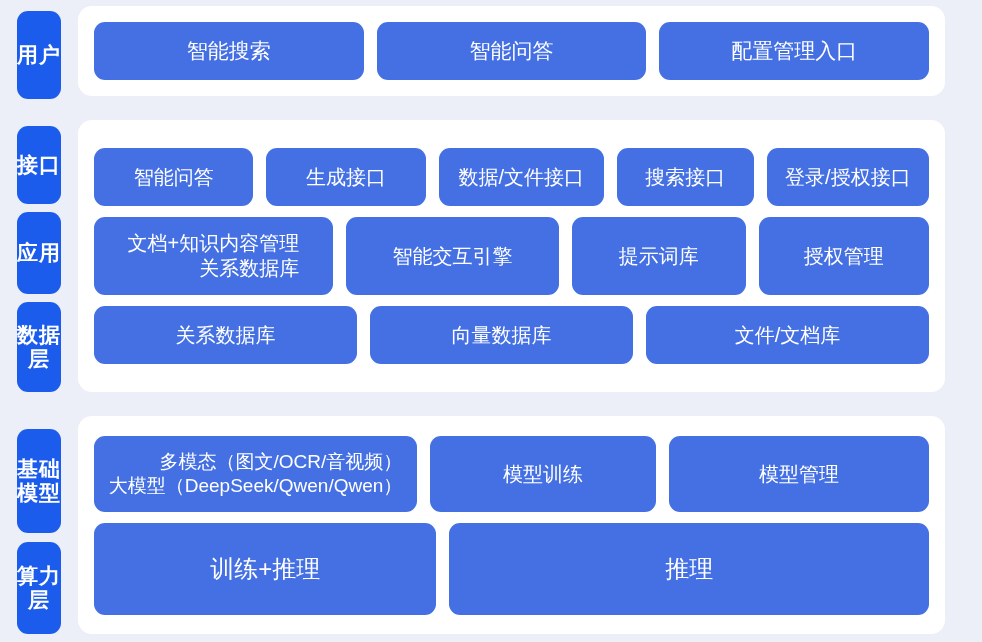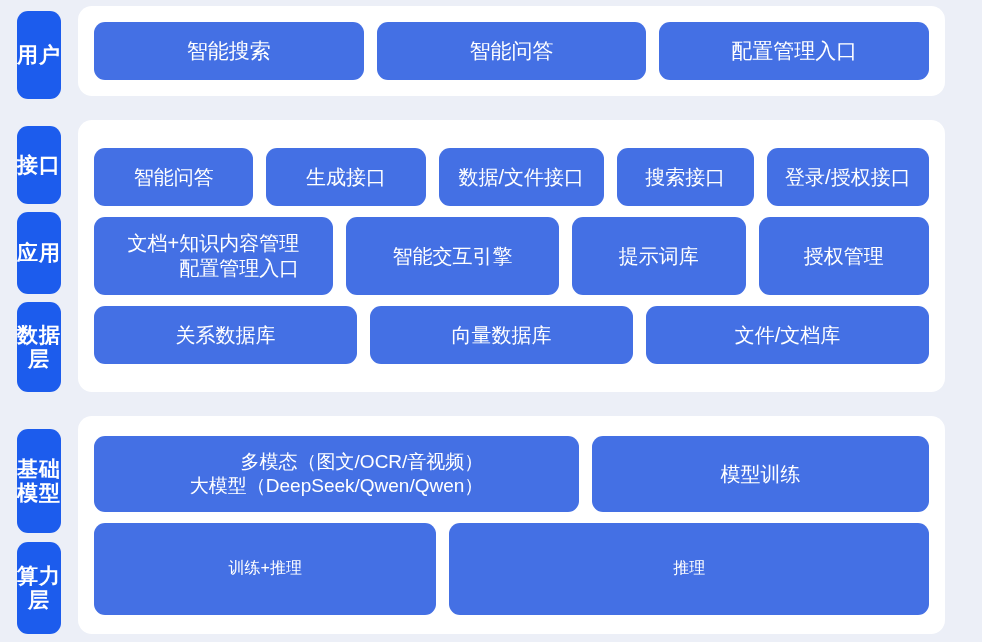--- a/index.html
+++ b/index.html
@@ -158,7 +158,7 @@
 
       <div class="row row-application">
         <div class="box multi-line" style="flex:1.3">文档+知识内容管理
-配置管理入口</div>
+关系数据库</div>
         <div class="box" style="flex:1.15">智能交互引擎</div>
         <div class="box" style="flex:0.92">提示词库</div>
         <div class="box" style="flex:0.9">授权管理</div>

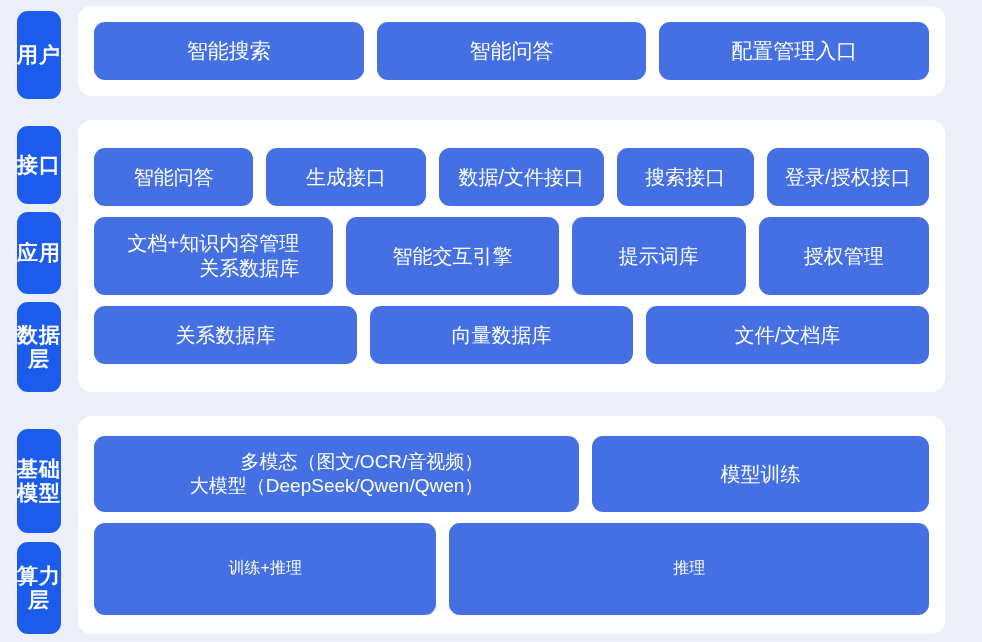--- a/index.html
+++ b/index.html
@@ -184,6 +184,7 @@
         <div class="box multi-line" style="flex:1.36; font-size:19px;">多模态（图文/OCR/音视频）
 大模型（DeepSeek/Qwen/Qwen）</div>
         <div class="box" style="flex:0.93">模型训练</div>
+        <div class="box" style="flex:1.08">模型管理</div>
       </div>
 
       <div class="row row-power">

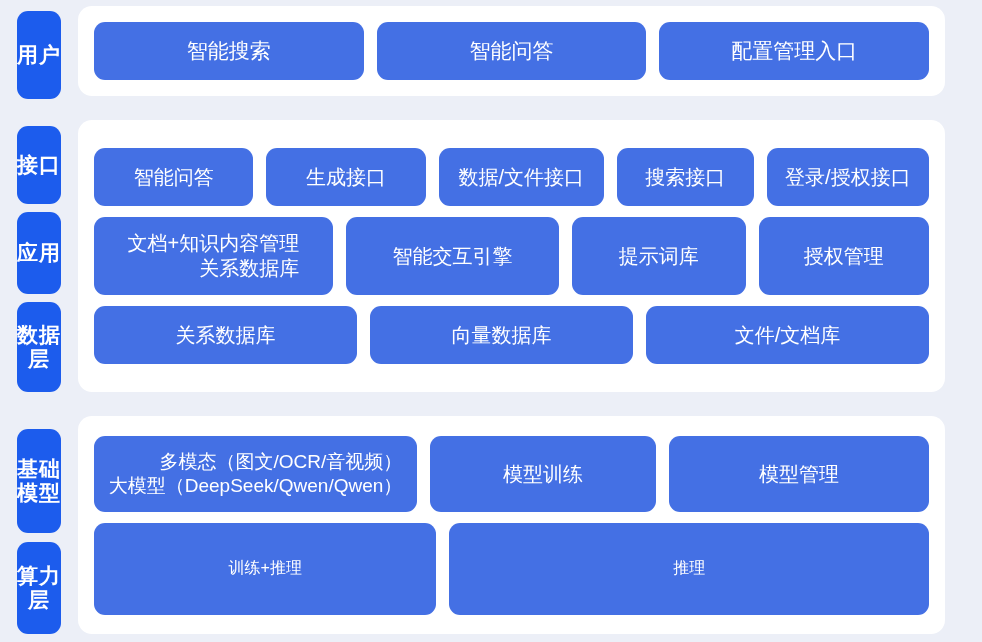--- a/index.html
+++ b/index.html
@@ -118,7 +118,7 @@
   .row-application .box { height: 78px; font-size: 20px; }
   .row-data .box        { height: 58px; font-size: 20px; }
   .row-model .box       { height: 76px; font-size: 20px; }
-  .row-power .box       { height: 92px; font-size: 16px; }
+  .row-power .box       { height: 92px; font-size: 24px; }
 
   .multi-line { line-height: 1.25; }
 </style>

